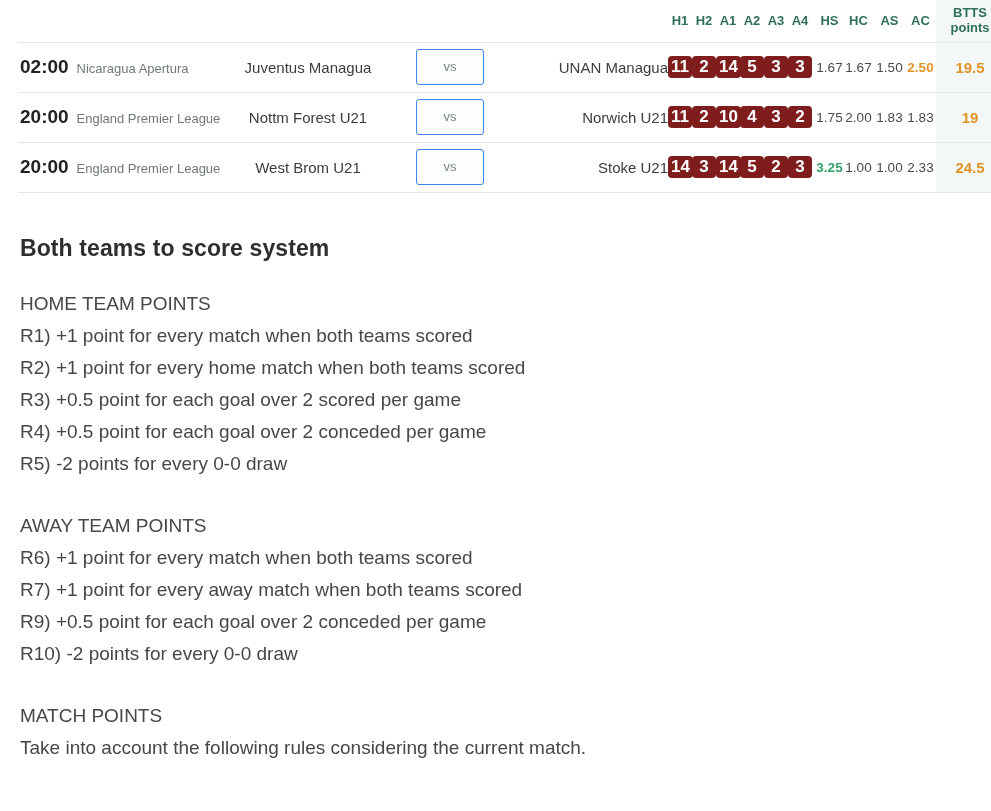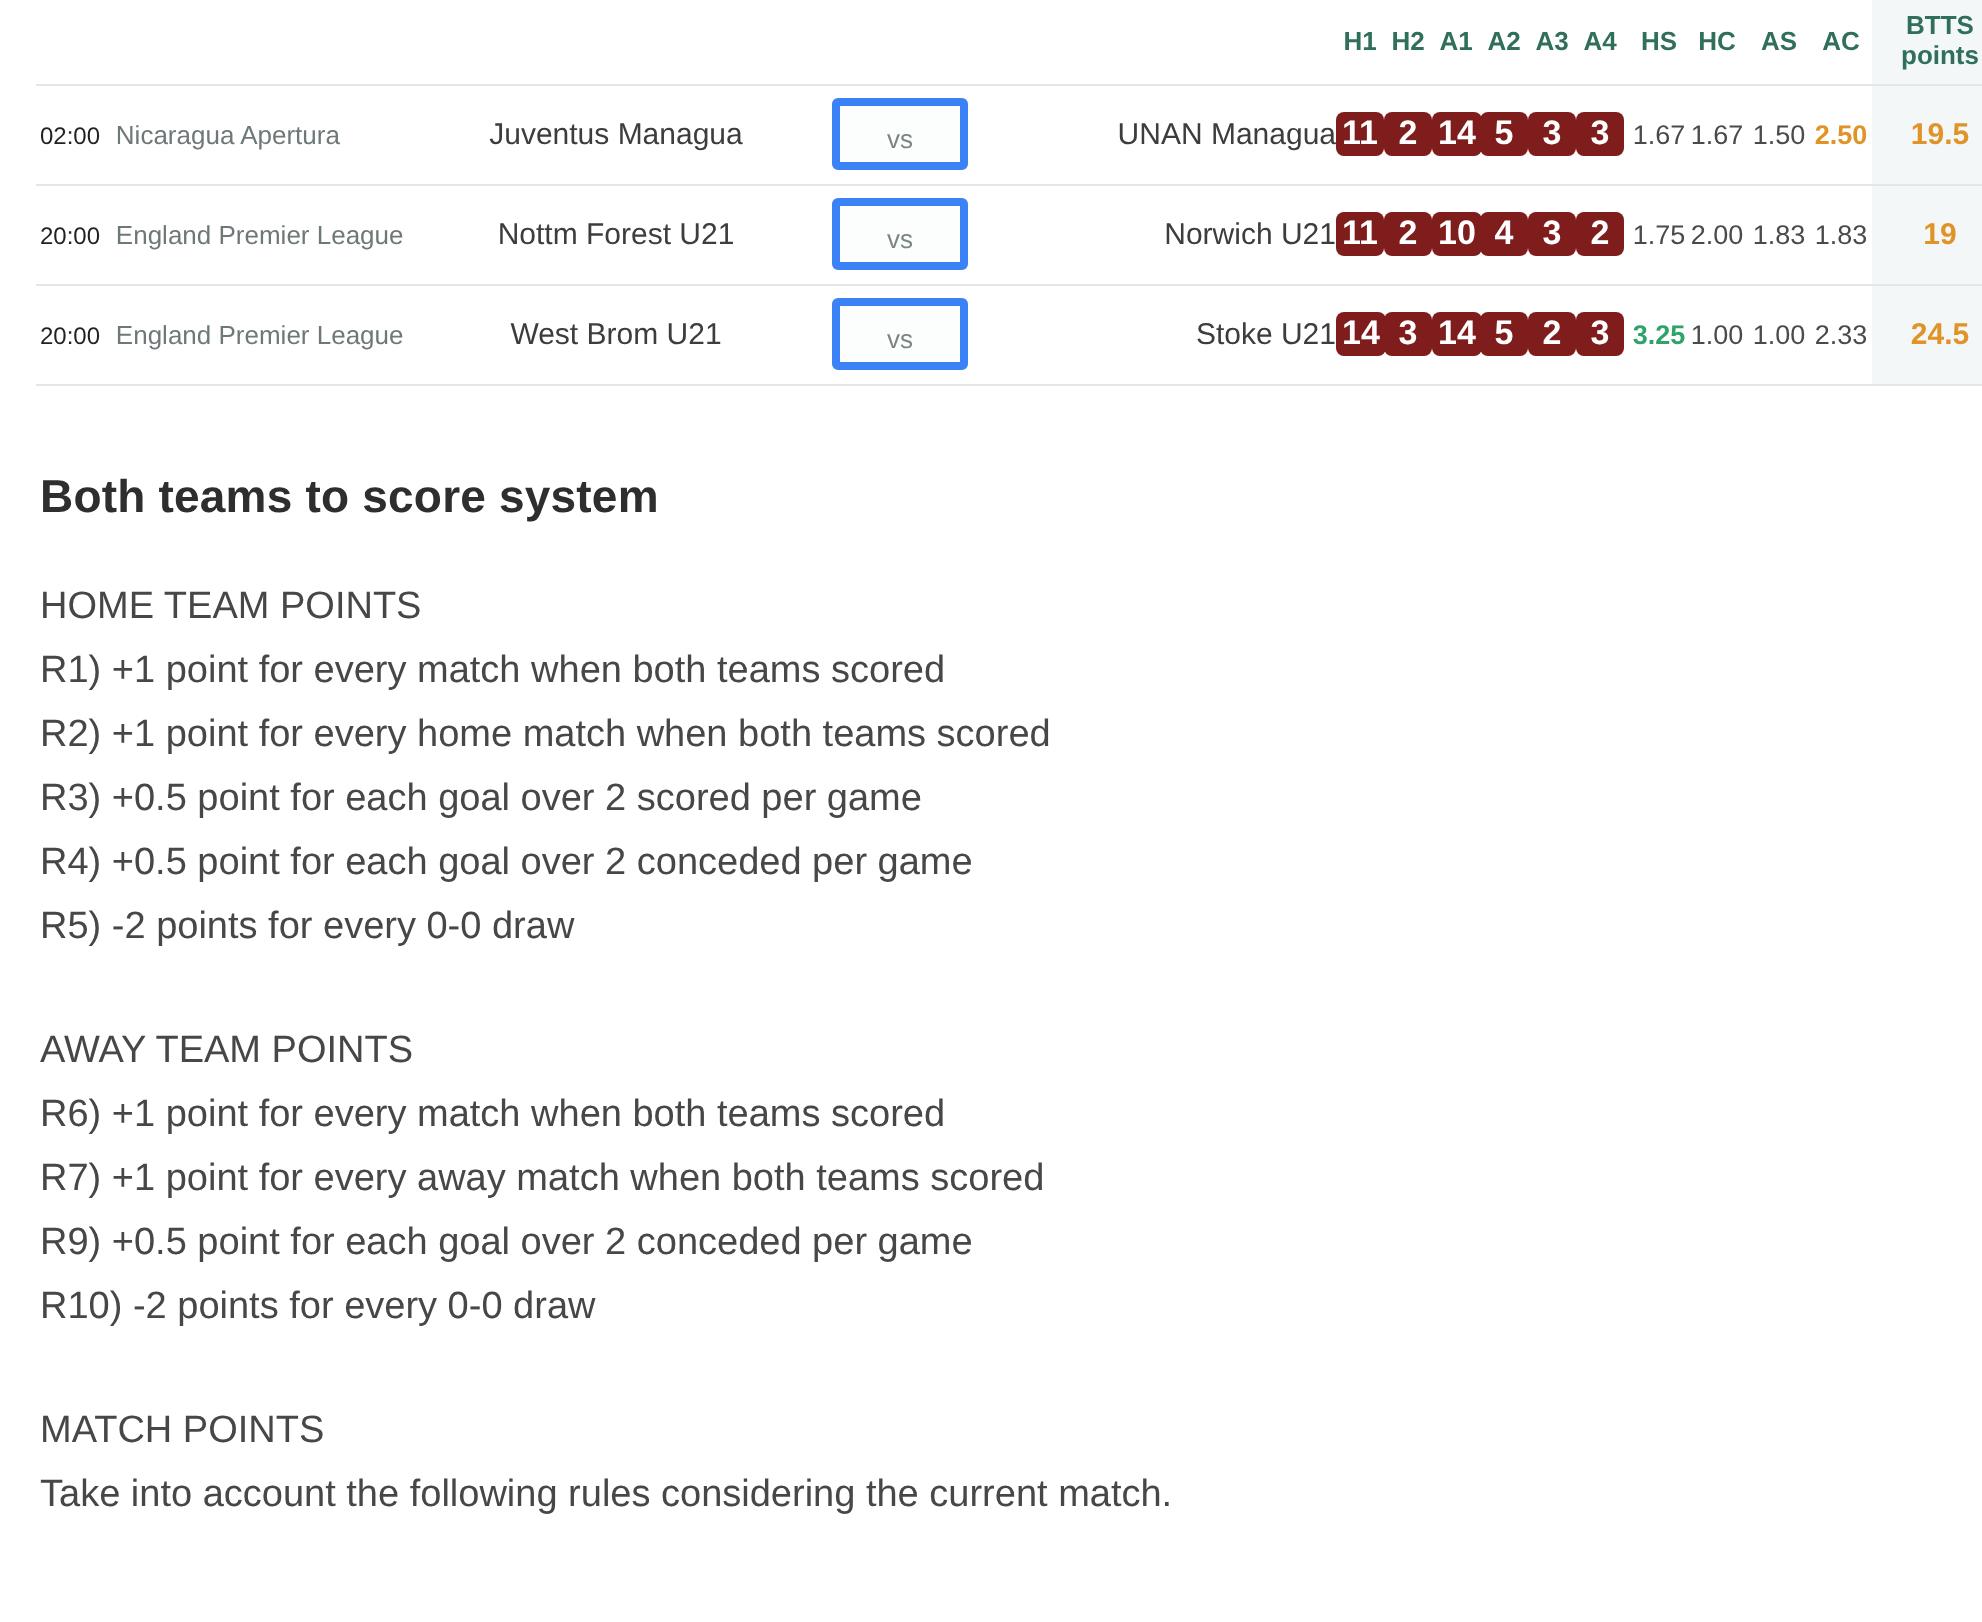--- a/index.html
+++ b/index.html
@@ -59,9 +59,9 @@
     white-space: nowrap;
   }
   .c-time .time {
-    font-weight: normal;
+    font-weight: bold;
     color: #222;
-    font-size: 12px;
+    font-size: 19px;
   }
   .c-time .league {
     color: #6f7878;

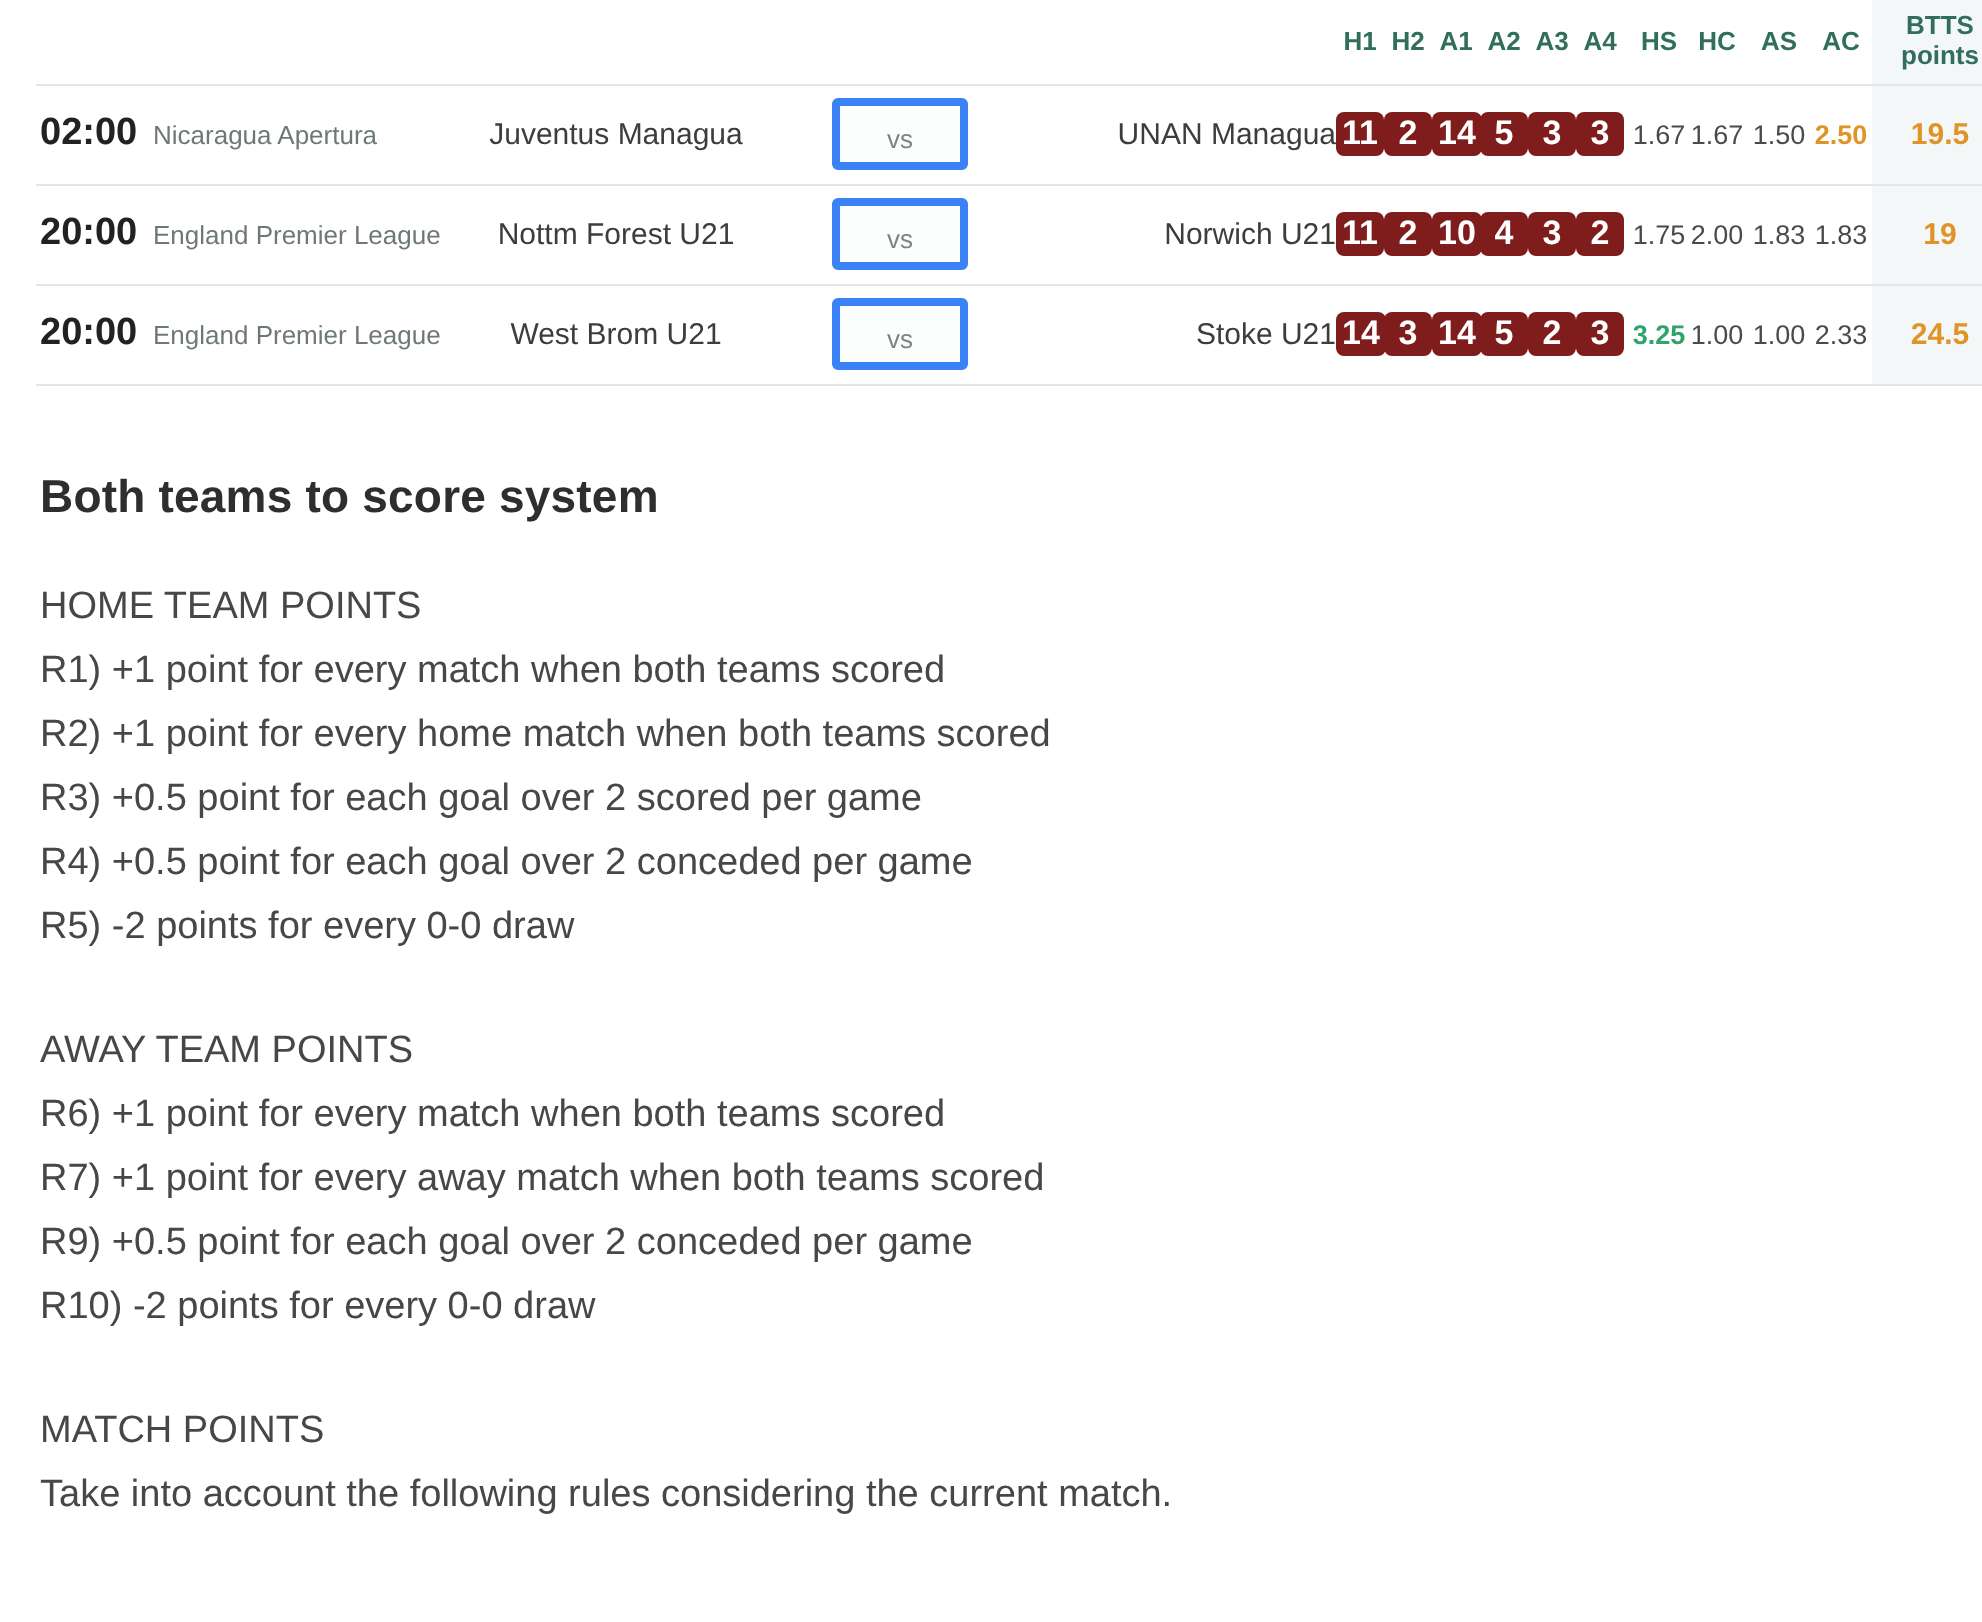--- a/index.html
+++ b/index.html
@@ -84,7 +84,7 @@
     width: 68px;
     height: 36px;
     line-height: 34px;
-    border: 4px solid #3b82f6;
+    border: 1px solid #3b82f6;
     border-radius: 3px;
     background: #fcfdfd;
     color: #7b8585;

